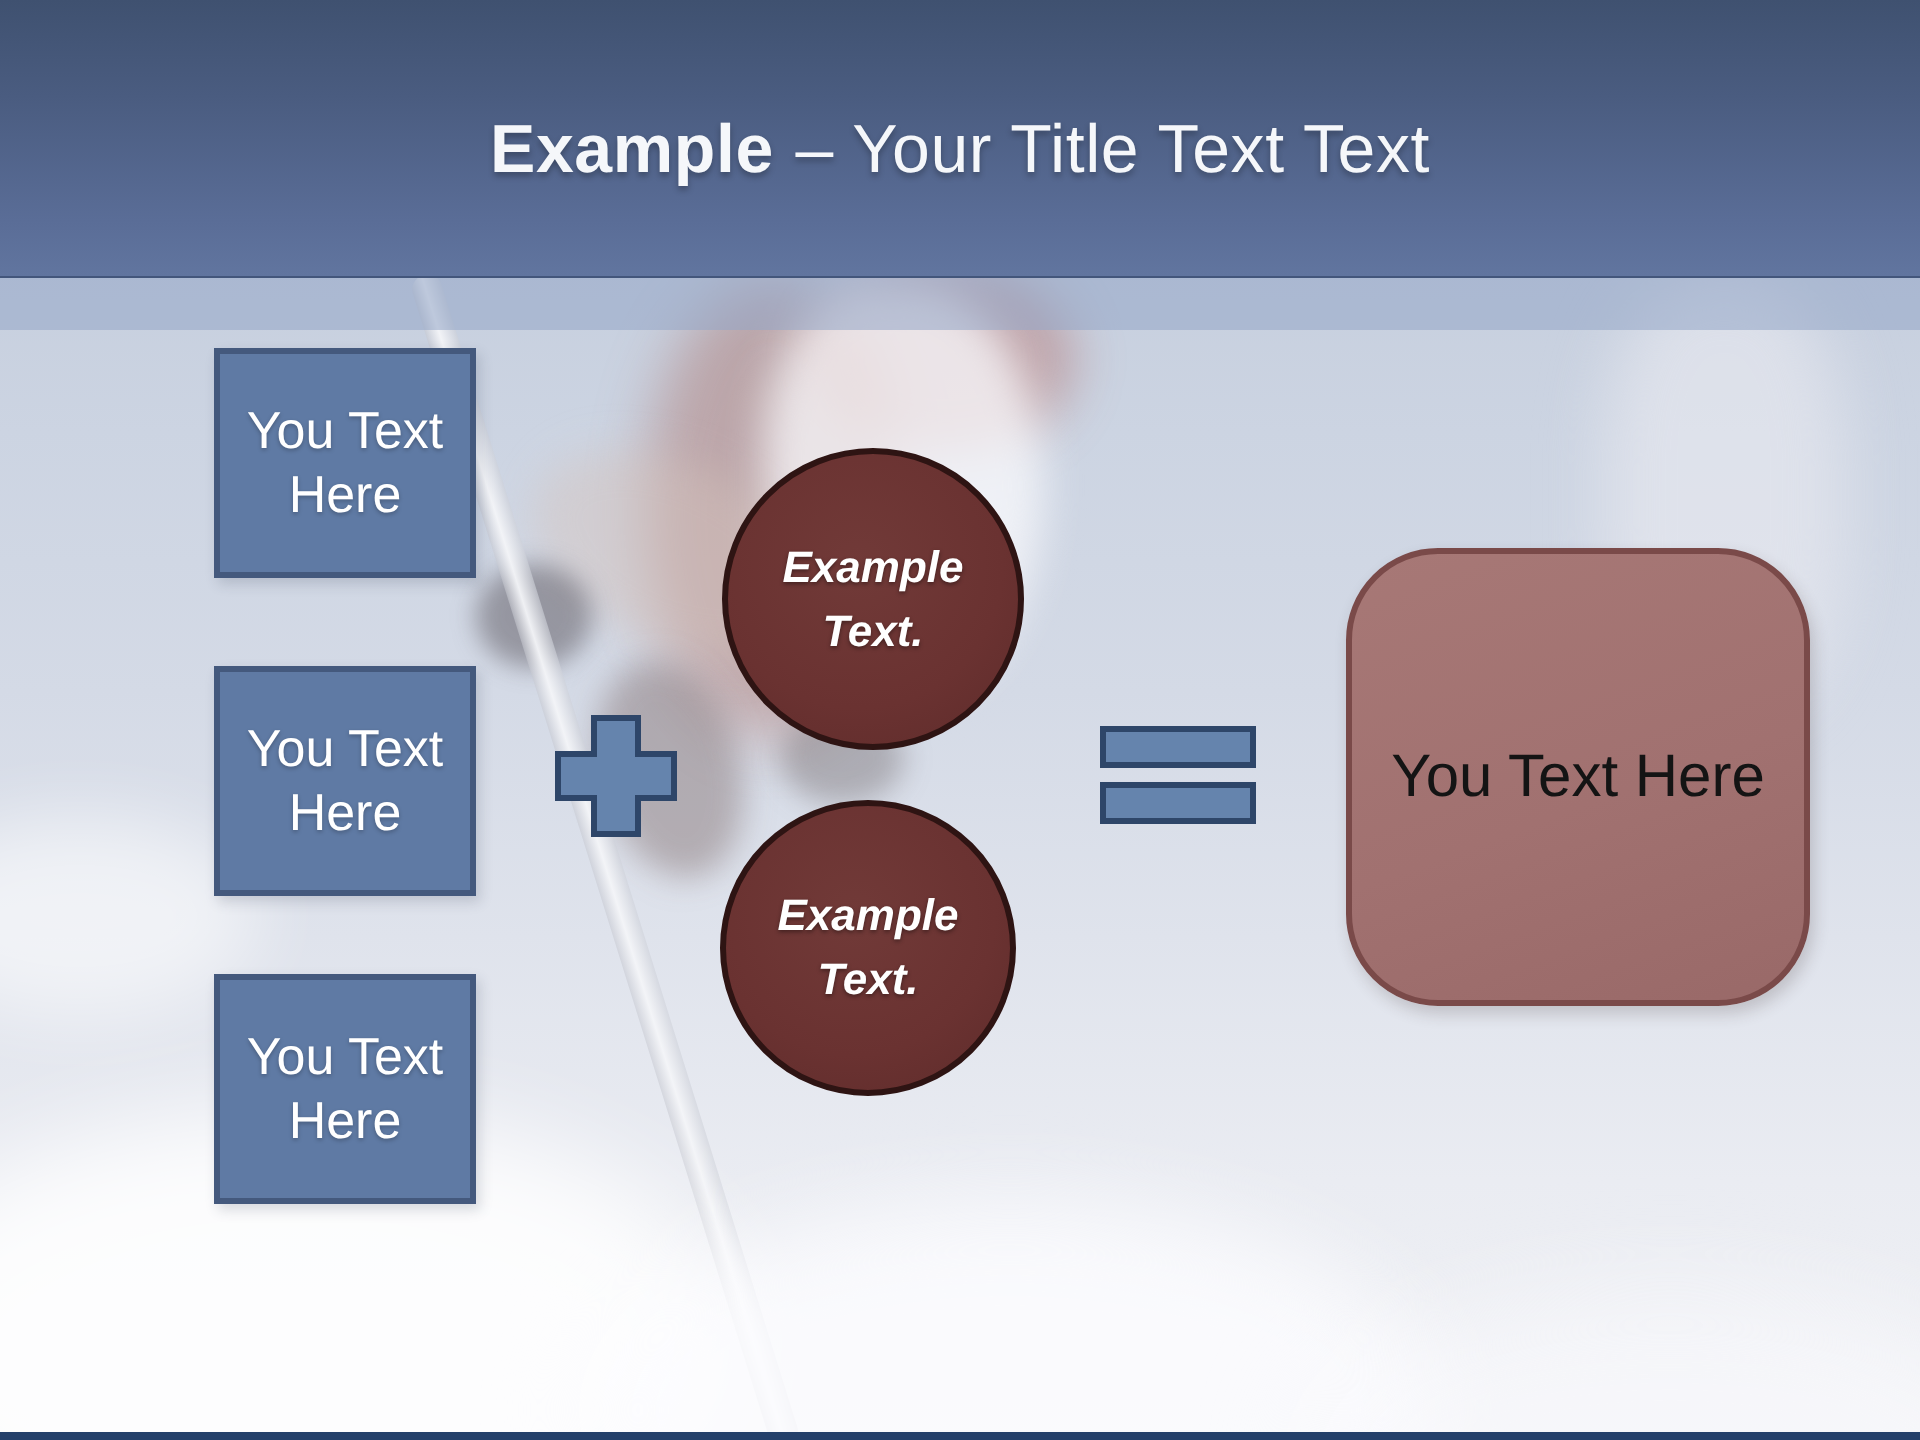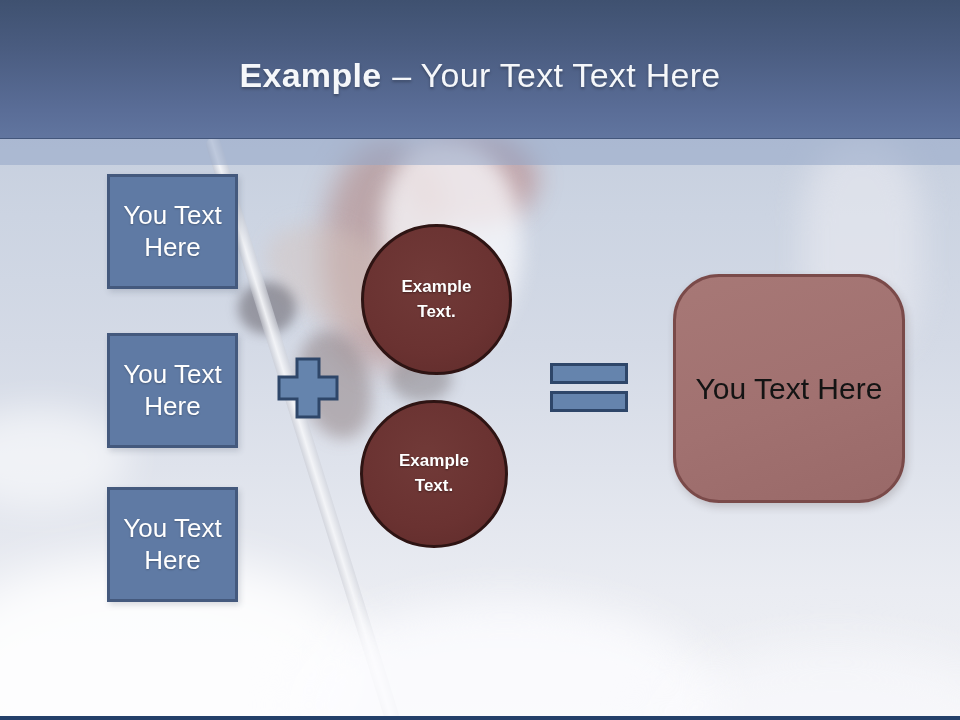--- a/index.html
+++ b/index.html
@@ -135,7 +135,7 @@
   <div class="subheader-band"></div>
 
   <header class="header">
-    <h1><span class="t-bold">Example</span><span class="t-rest">– Your Text Text Here</span></h1>
+    <h1><span class="t-bold">Example</span><span class="t-rest">– Your Title Text Text</span></h1>
   </header>
 
   <div class="box box1">

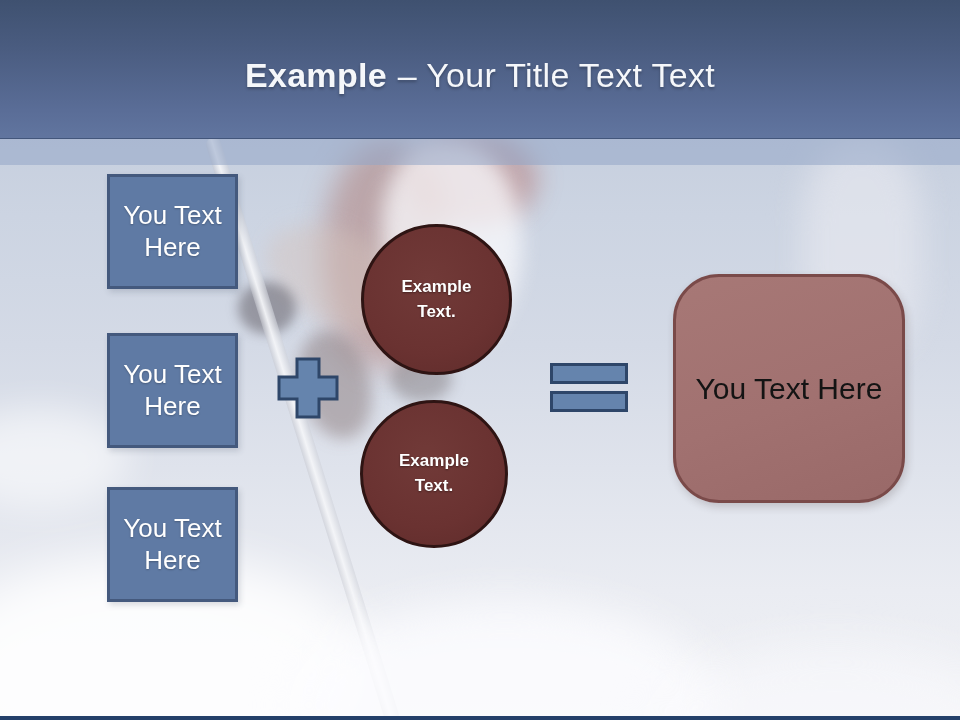--- a/index.html
+++ b/index.html
@@ -95,7 +95,7 @@
   .c1{left:361px;top:224px;width:151px;height:151px;}
   .c2{left:360px;top:400px;width:148px;height:148px;}
   .circle-label{
-    color:var(--circle-text-color,#fff);font-size:17px;font-weight:700;
+    color:var(--circle-text-color,#fff);font-size:22px;font-weight:700;font-style:italic;
     line-height:1.45;width:92px;text-shadow:0 1px 2px rgba(0,0,0,.4);
   }
   .result{

